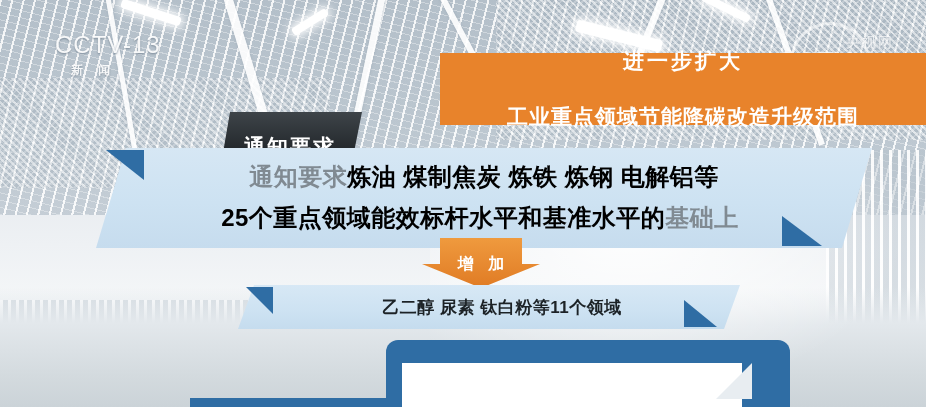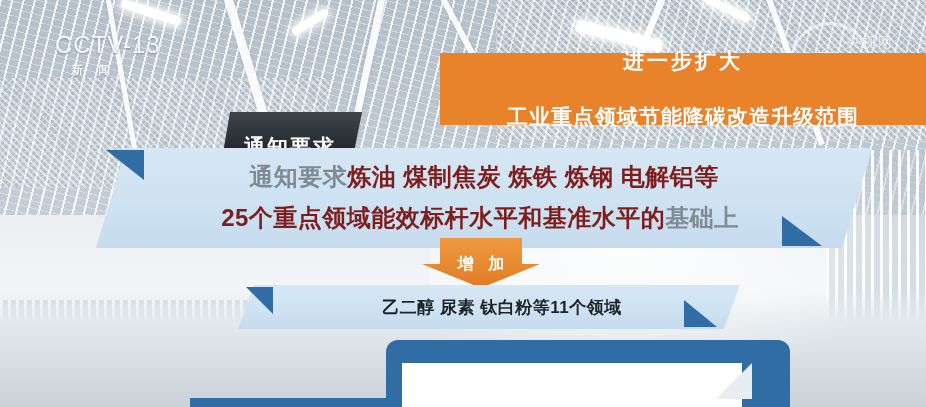--- a/index.html
+++ b/index.html
@@ -101,7 +101,7 @@
   .panel-line2{position:absolute;left:92px;top:200px;width:776px;height:34px;
       display:flex;align-items:flex-end;justify-content:center;}
   .txt-gray{font-size:24px;font-weight:700;color:#808a92;letter-spacing:.5px;}
-  .txt-dark{font-size:24px;font-weight:700;color:#7f1d1d;letter-spacing:.5px;}
+  .txt-dark{font-size:24px;font-weight:700;color:#000000;letter-spacing:.5px;}
 
   
   .arrow{position:absolute;left:422px;top:238px;width:118px;height:50px;

